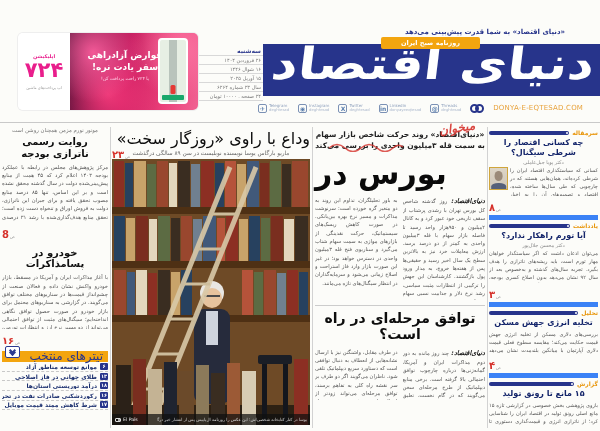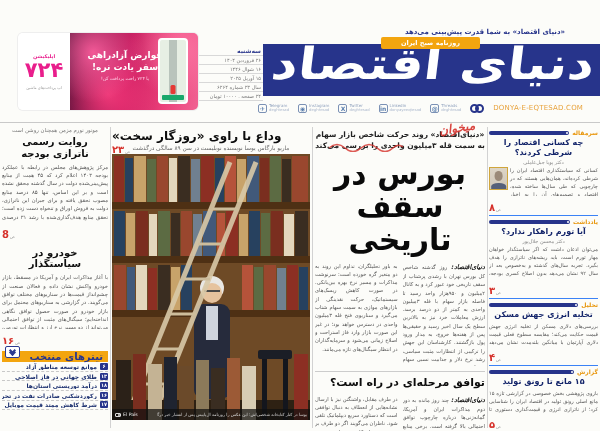--- a/index.html
+++ b/index.html
@@ -93,7 +93,7 @@
 
   
   .obit{position:absolute;left:112px;top:129px;width:198px}
-  .obit .t{font-size:12px;font-weight:bold;color:#0d0d0d;text-align:left}
+  .obit .t{font-size:16px;font-weight:normal;color:#0d0d0d;text-align:right}
   .obit .s{font-size:5.8px;color:#666;text-align:center;margin-top:2px;position:relative}
   .obit .s .pref{position:absolute;left:0;top:0;margin:0}
   .photo{margin-top:3px;height:266px;position:relative;overflow:hidden;background:#6e4a26}

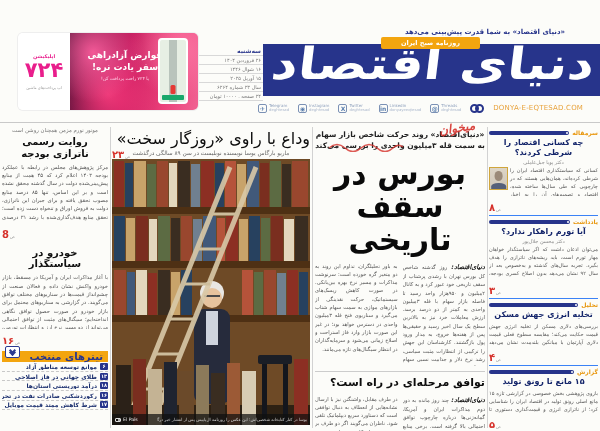--- a/index.html
+++ b/index.html
@@ -396,7 +396,7 @@
           <span class="r-label">سرمقاله</span>
           <span class="r-bar"></span>
         </div>
-      <div class="r-title">چه کسانی اقتصاد را شرطی کردند؟</div>
+      <div class="r-title">چه کسانی اقتصاد را شرطی سیگنال؟</div>
       <div class="r-author">دکتر پویا جبل‌عاملی</div>
       <div class="just" style="max-height:30px"><span class="face headshot"></span><span>کسانی که سیاستگذاری اقتصاد ایران را شرطی کرده‌اند، همان‌هایی هستند که در چارچوبی که طی سال‌ها ساخته شده، اقتصاد و تصمیم‌های آن را به اخبار سیاسی و تحریم گره زده‌اند و ارزش پول ملی را تابع آن کرده‌اند.</span></div>
       <span class="pref"><b>۸</b><i>ص</i></span>

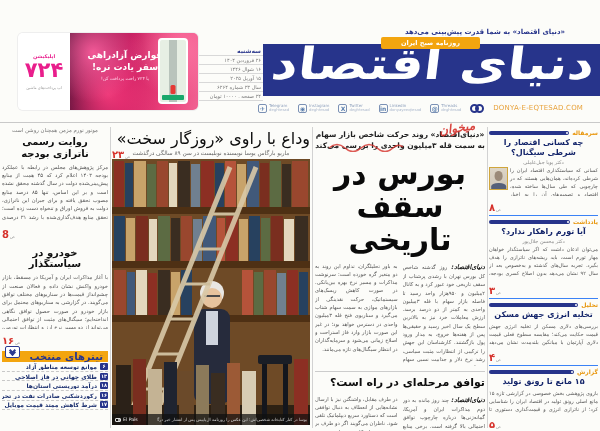--- a/index.html
+++ b/index.html
@@ -111,7 +111,7 @@
   .rednote{position:absolute;right:10px;top:-10px;color:#d6322c;font-size:12px;font-weight:bold;font-style:italic;
     transform:rotate(-9deg);opacity:.9;z-index:2}
   .scribble{position:absolute;left:12px;top:13px;z-index:2;opacity:.8}
-  .mhead{font-size:30px;font-weight:bold;color:#0a0a0a;text-align:center;line-height:1.1;letter-spacing:-1px;margin-top:5px}
+  .mhead{font-size:30px;font-weight:bold;color:#0a0a0a;text-align:left;line-height:1.1;letter-spacing:-1px;margin-top:5px}
   .cols{display:flex;gap:5px;margin-top:6px}
   .cols .c{flex:1;font-size:5.2px;line-height:1.6;color:#555;text-align:justify;overflow:hidden}
   .lead{font-weight:bold;font-style:italic;color:#1b1b1b;font-size:6.5px}

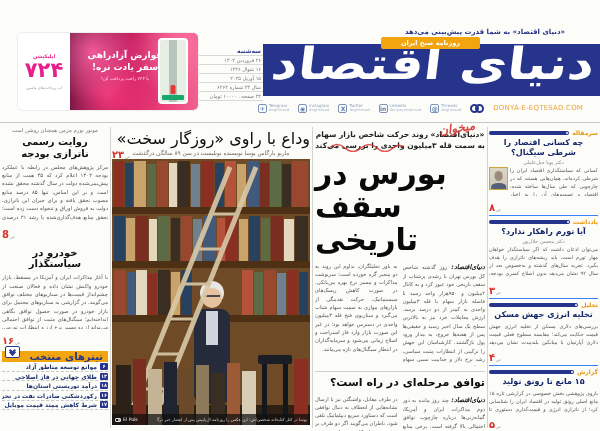--- a/index.html
+++ b/index.html
@@ -374,7 +374,7 @@
       <span>«دنیای‌اقتصاد» روند حرکت شاخص بازار سهام به سمت قله ۳میلیون واحدی را بررسی می‌کند</span>
     </div>
     <div class="mhead">
-      <span>بورس در</span><br><span>سقف تاریخی</span>
+      <span>بورس در</span><br>
     </div>
     <div class="cols">
       <div class="c" style="max-height:104px"><span class="lead">دنیای‌اقتصاد:</span> <span>روز گذشته شاخص کل بورس تهران با رشدی پرشتاب از سقف تاریخی خود عبور کرد و به کانال ۲میلیون و ۹۵۰هزار واحد رسید تا فاصله بازار سهام با قله ۳میلیون واحدی به کمتر از دو درصد برسد. ارزش معاملات خرد نیز به بالاترین سطح یک سال اخیر رسید و حقیقی‌ها پس از هفته‌ها خروج، به مدار ورود پول بازگشتند. کارشناسان این جهش را ترکیبی از انتظارات مثبت سیاسی، رشد نرخ دلار و جذابیت نسبی سهام می‌دانند.</span></div>

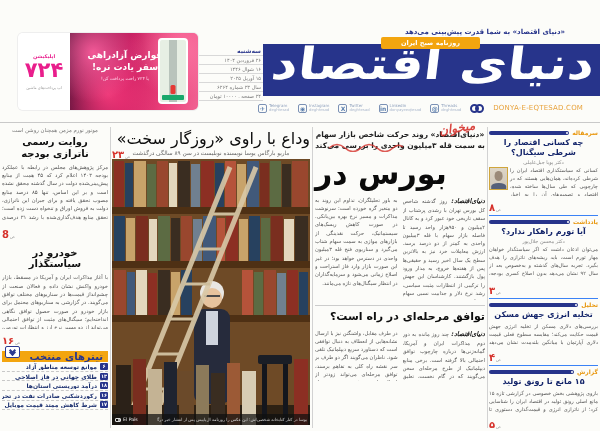--- a/index.html
+++ b/index.html
@@ -81,7 +81,7 @@
   
   .rightcol{position:absolute;left:489px;top:127px;width:109px}
   .r-art{padding:2px 0 1px}
-  .r-art+.r-art,.club{border-top:1px solid #3b82f6}
+  .r-art+.r-art,.club{border-top:5px solid #3b82f6}
   .r-head{display:flex;align-items:center;gap:3px;margin-bottom:2px}
   .r-label{font-size:6px;font-weight:bold;color:#e8960c;flex:none}
   .r-bar{flex:1;height:4px;background:#27348b;border-radius:2px;position:relative}

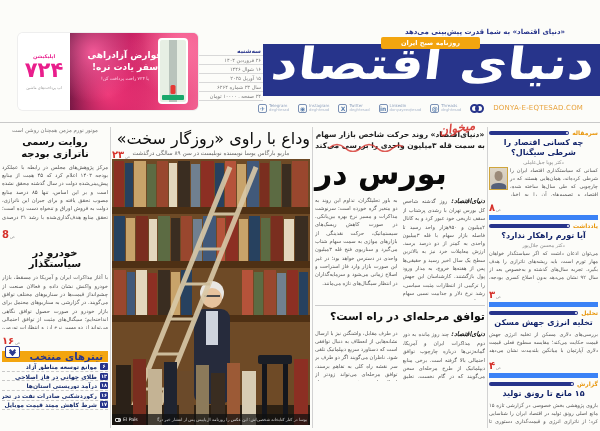--- a/index.html
+++ b/index.html
@@ -217,7 +217,7 @@
     <span class="pref"><b>8</b><i>ص</i></span>
 
     <div class="lhead" style="margin-top:6px">
-      <span>خودرو در</span><br><span>سیاستگذار</span>
+      <span>خودرو در</span><br><span>پسامذاکرات</span>
     </div>
     <div class="just" style="max-height:56px">با آغاز مذاکرات ایران و آمریکا در مسقط، بازار خودرو واکنش نشان داده و فعالان صنعت از چشم‌انداز قیمت‌ها در سناریوهای مختلف توافق می‌گویند. در گزارشی به سناریوهای محتمل برای بازار خودرو در صورت حصول توافق نگاهی انداخته‌ایم؛ سیگنال‌های مثبت از توافق احتمالی می‌تواند از دو مسیر نرخ ارز و انتظارات تورمی، حباب قیمتی خودروهای داخلی و وارداتی را تخلیه کند و بررسی‌ها نشان می‌دهد کف قیمت‌ها پایین‌تر از سطوح فعلی خواهد بود.</div>
     <span class="pref"><b>۱۶</b><i>ص</i></span>

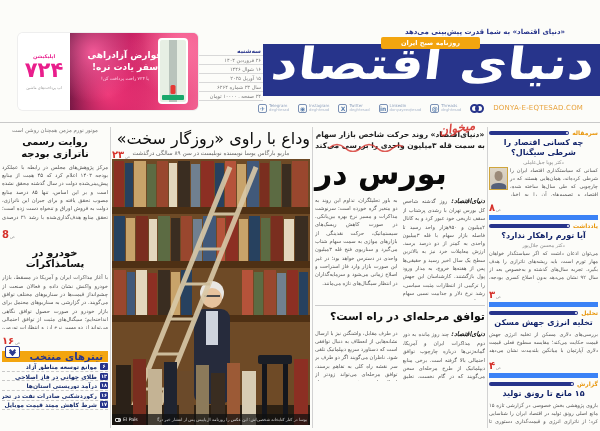--- a/index.html
+++ b/index.html
@@ -116,7 +116,7 @@
   .cols .c{flex:1;font-size:5.2px;line-height:1.6;color:#555;text-align:justify;overflow:hidden}
   .lead{font-weight:bold;font-style:italic;color:#1b1b1b;font-size:6.5px}
   .mdiv{height:1px;background:#ccc;margin:5px 0 4px}
-  .h2{font-size:11px;font-weight:bold;color:#0d0d0d;}
+  .h2{font-size:14px;font-weight:bold;color:#0d0d0d;text-align:center}
 </style>
 </head>
 <body>

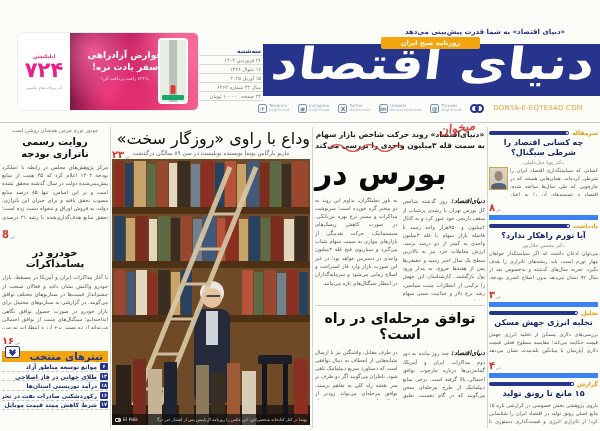--- a/index.html
+++ b/index.html
@@ -72,7 +72,7 @@
   .lhead{font-size:10px;font-weight:bold;color:#101010;text-align:center;line-height:1.18;margin-top:3px}
   .leftcol .just{margin-top:3px}
   .picksbar{position:relative;background:#f3a50f;height:11px;margin-top:4px}
-  .picksbar .t{font-size:10px;font-weight:bold;color:#27348b;line-height:11px;padding-right:5px}
+  .picksbar .t{font-size:12px;font-weight:normal;color:#27348b;line-height:11px;padding-right:5px}
   .pick{display:flex;align-items:center;gap:3px;height:9.6px;border-bottom:1px dashed #c8c8c8}
   .pick .n{width:8px;height:7px;background:#27348b;color:#fff;font-size:5px;font-weight:bold;text-align:center;
     line-height:7px;border-radius:1px;flex:none}

